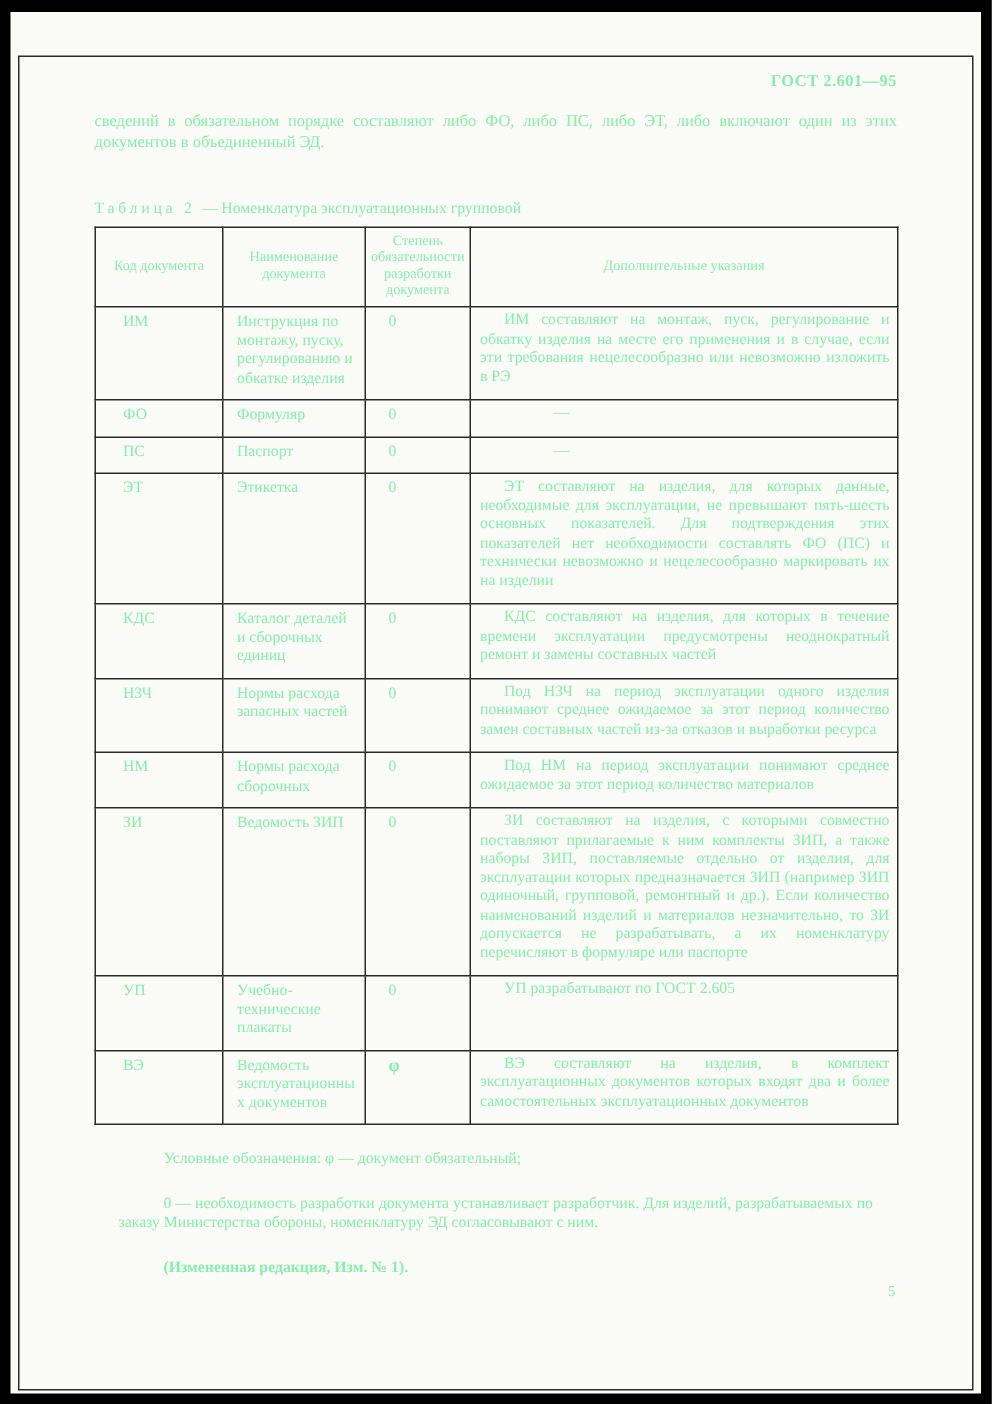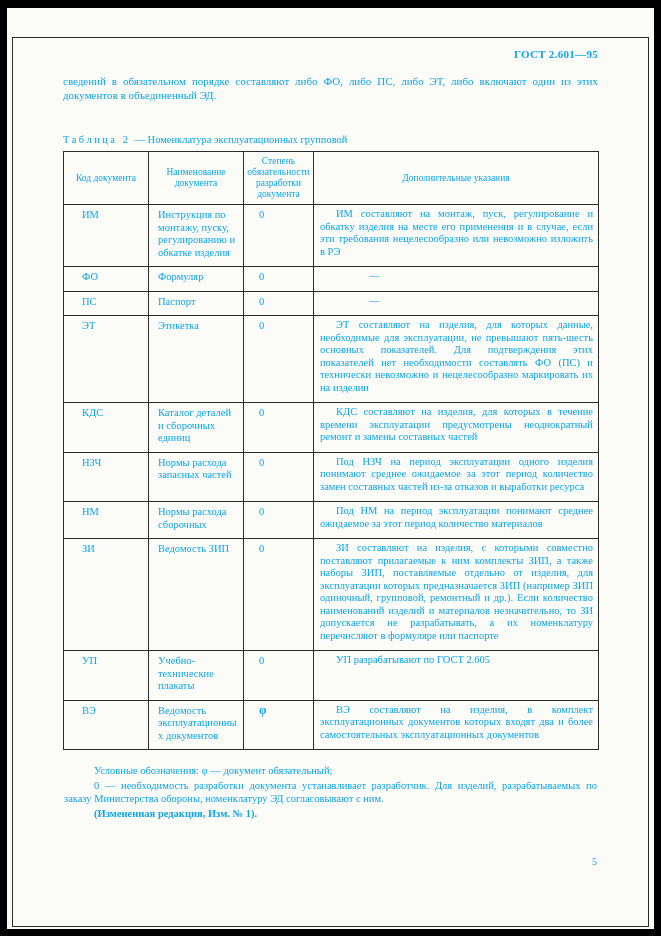--- a/index.html
+++ b/index.html
@@ -6,7 +6,7 @@
   .scan {
     position:relative; width:661px; height:936px; background:#000;
     overflow:hidden; font-family:"Liberation Serif","DejaVu Serif",serif;
-    color:#0ea5e9;
+    color:#86efac;
   }
   .page { position:absolute; left:7px; top:8px; right:7px; bottom:7px; background:#fbfbf8; }
   .frame { position:absolute; left:12px; top:37px; right:12px; bottom:9px; border:1px solid #2a2a2a; pointer-events:none; }

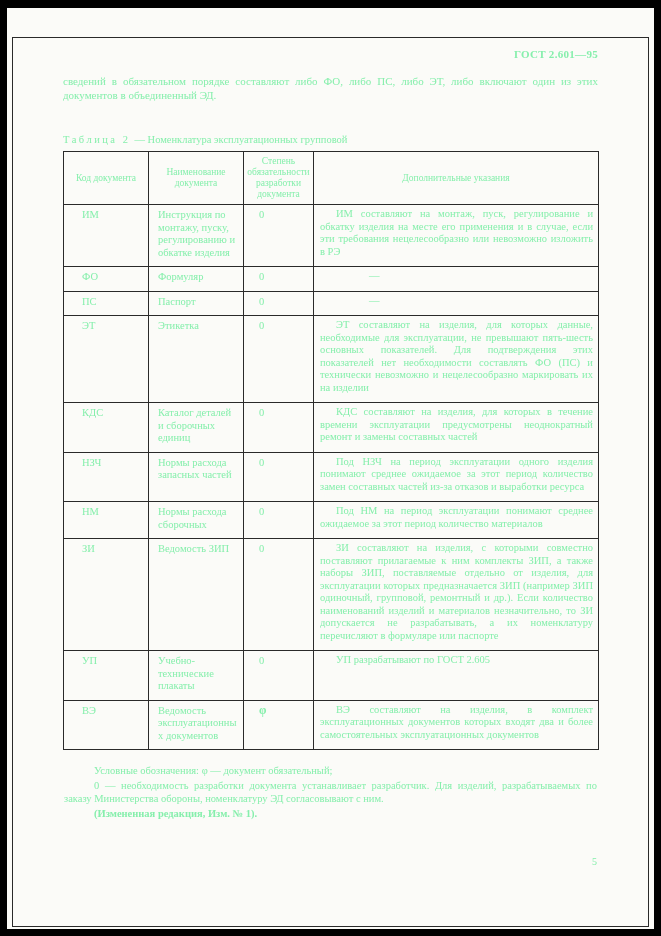--- a/index.html
+++ b/index.html
@@ -32,7 +32,7 @@
   .sym { font-weight:bold; font-size:12px; line-height:11px; }
 
   .legend { margin-top:14px; font-size:10.5px; line-height:13.5px; }
-  .legend p { margin:1px; text-indent:30px; }
+  .legend p { margin:16px; text-indent:30px; }
   .legend .just { text-align:justify; }
   .legend .bold { font-weight:bold; }
 

